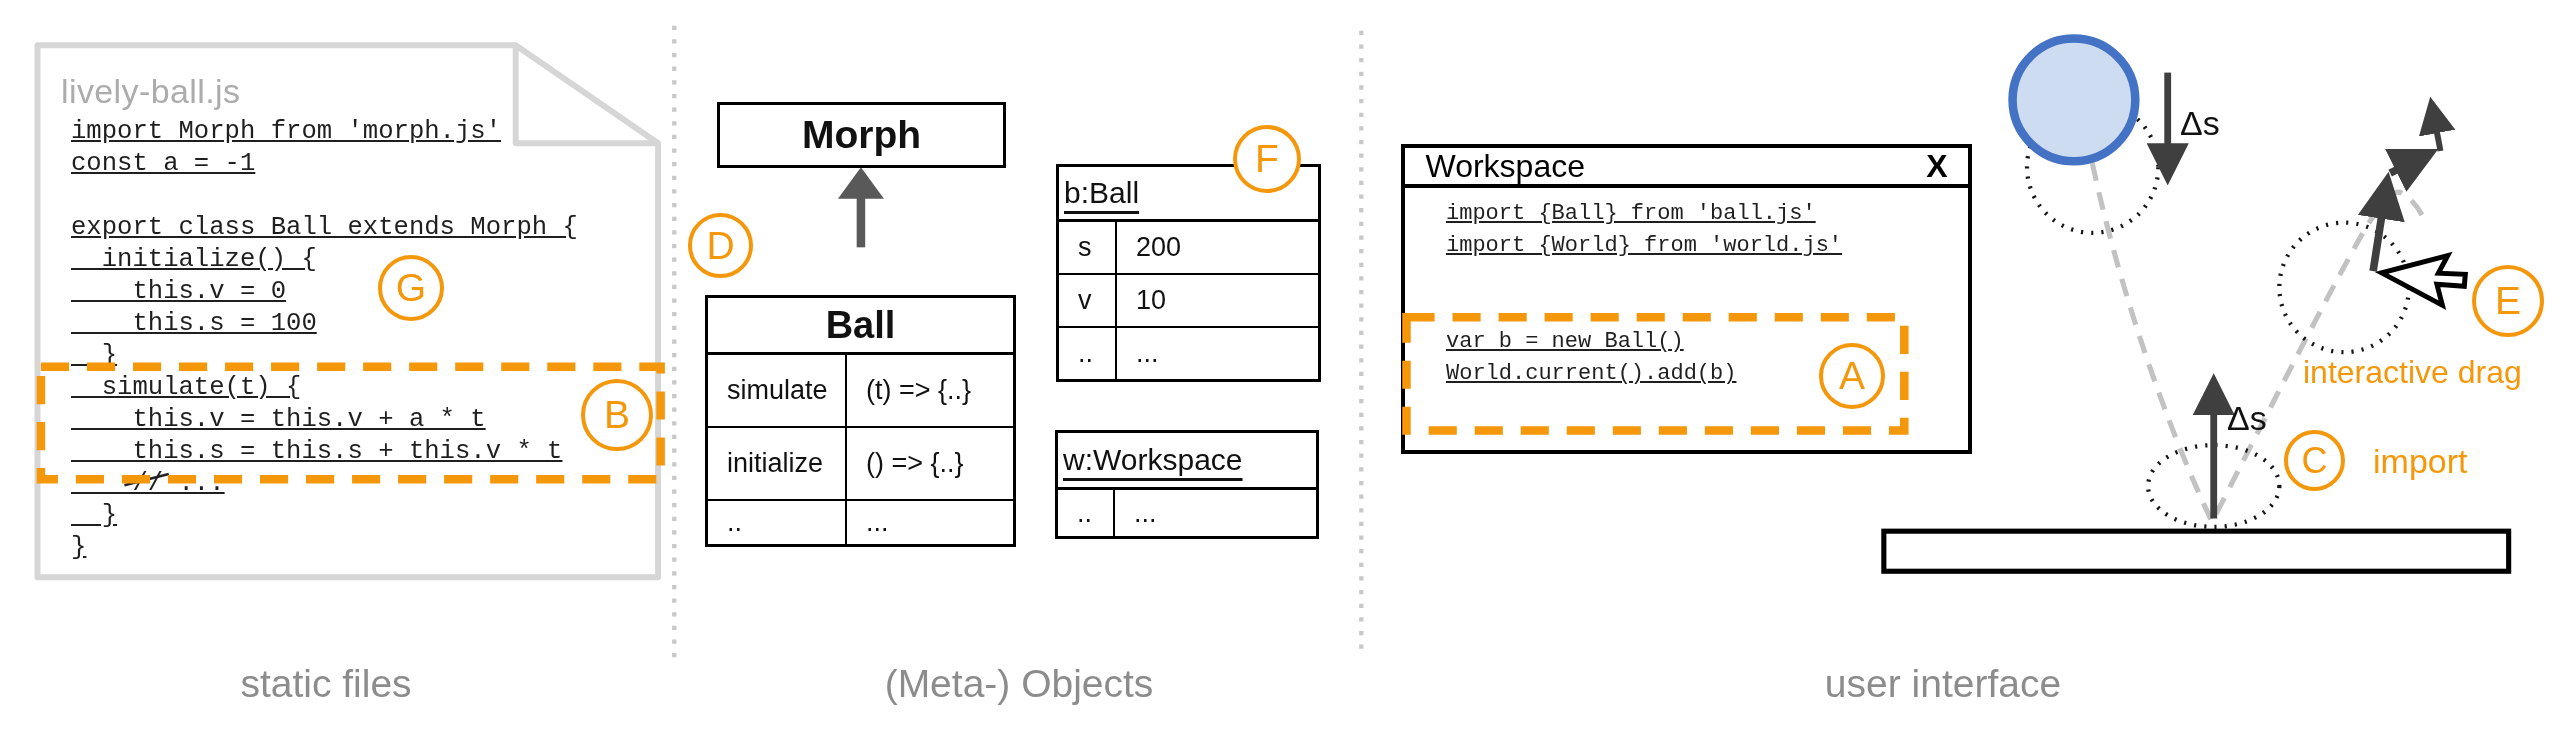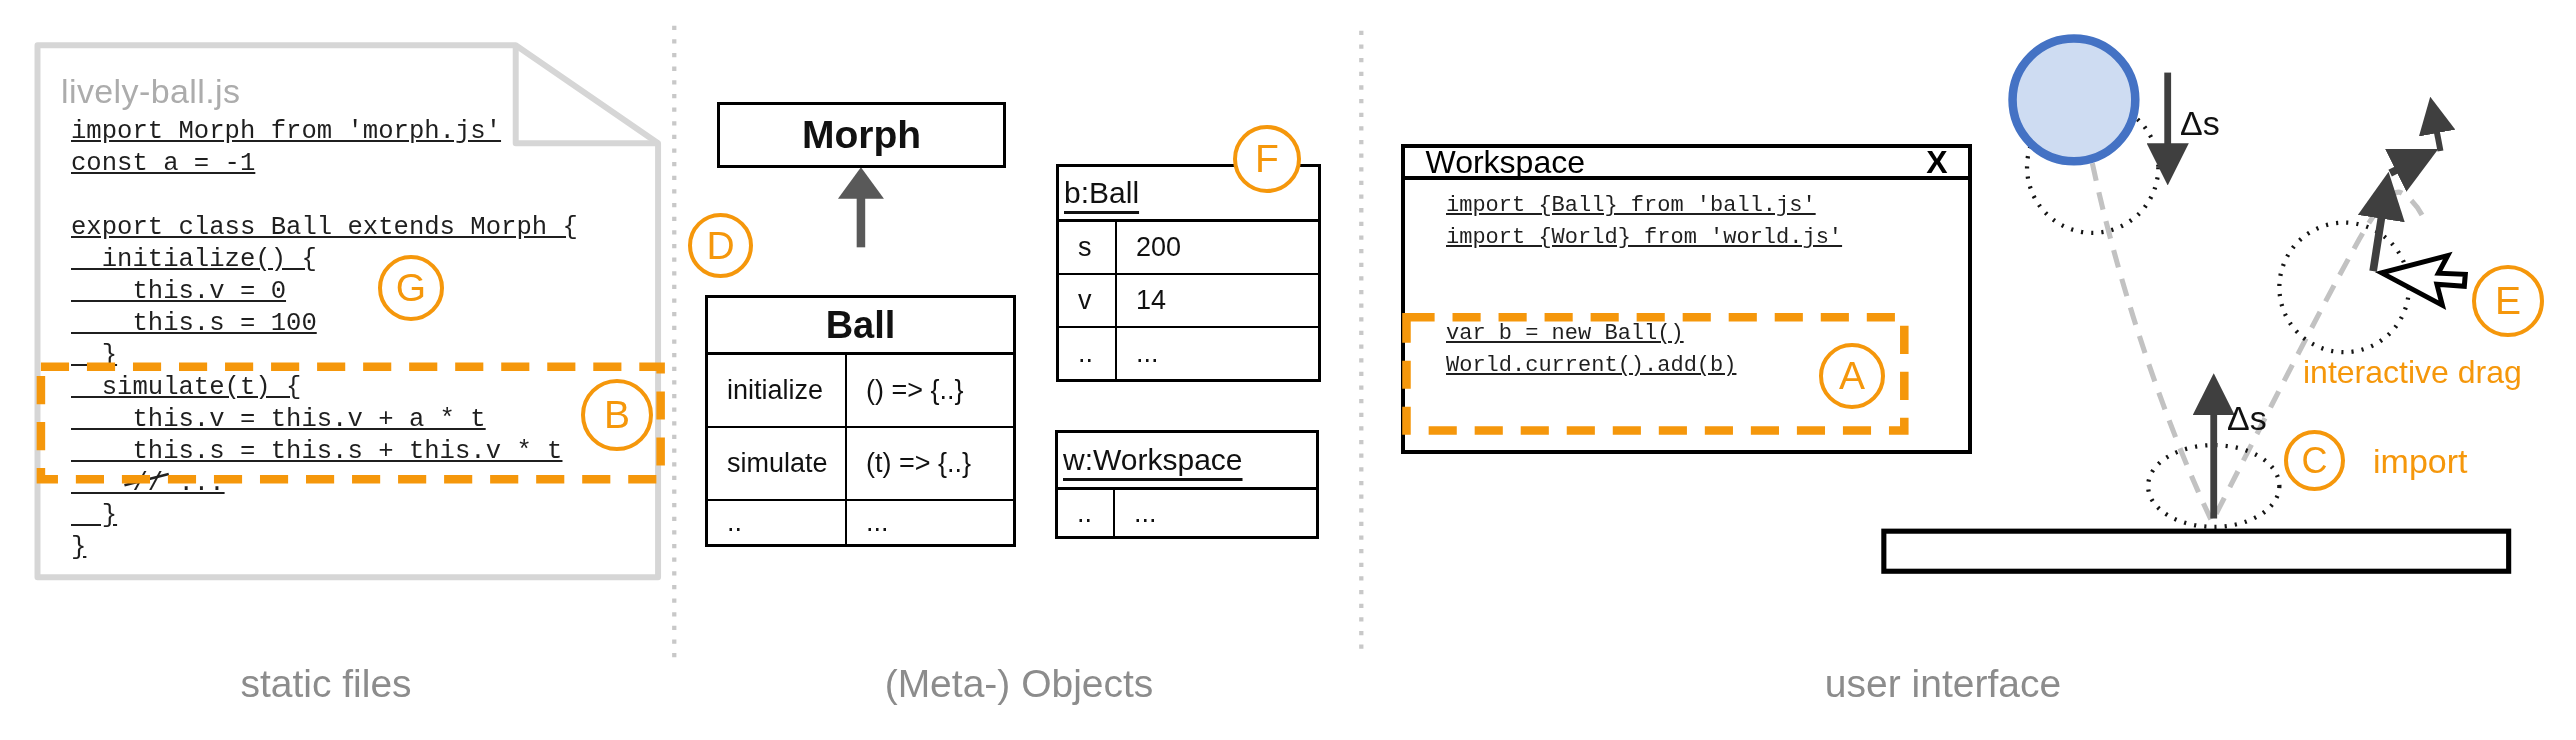--- a/index.html
+++ b/index.html
@@ -36,7 +36,7 @@
 
   
   .window{box-sizing:border-box;border:4.3px solid #000;background:#fff;}
-  .titlebar{box-sizing:border-box;height:32px;border-bottom:4.3px solid #000;display:flex;
+  .titlebar{box-sizing:border-box;height:40px;border-bottom:4.3px solid #000;display:flex;
             align-items:center;padding:0 20.5px;}
   .titlebar .wtitle{font-size:32px;color:#000;}
   .titlebar .close{margin-left:auto;font-weight:bold;font-size:32px;color:#000;cursor:pointer;}

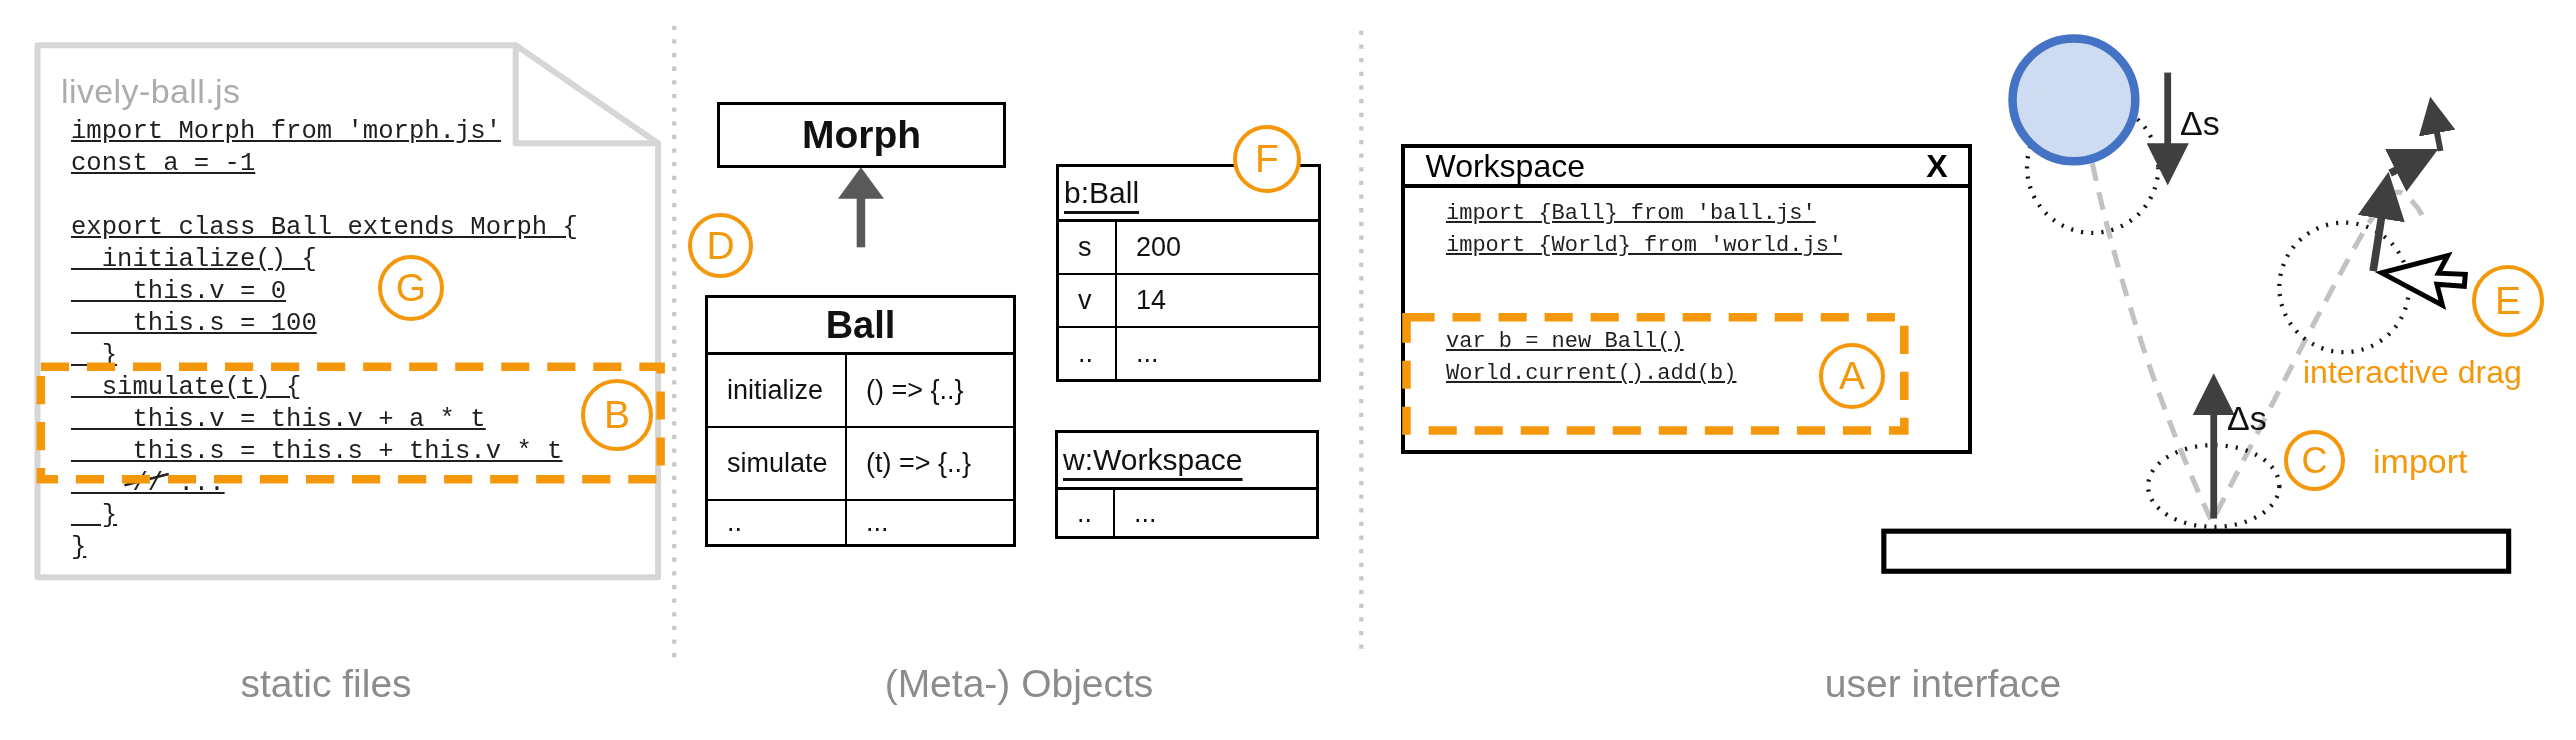--- a/index.html
+++ b/index.html
@@ -153,7 +153,7 @@
         </div>
         <div class="trow">
           <div class="tcell c0">v</div>
-          <div class="tcell">14</div>
+          <div class="tcell">10</div>
         </div>
         <div class="trow">
           <div class="tcell c0">..</div>

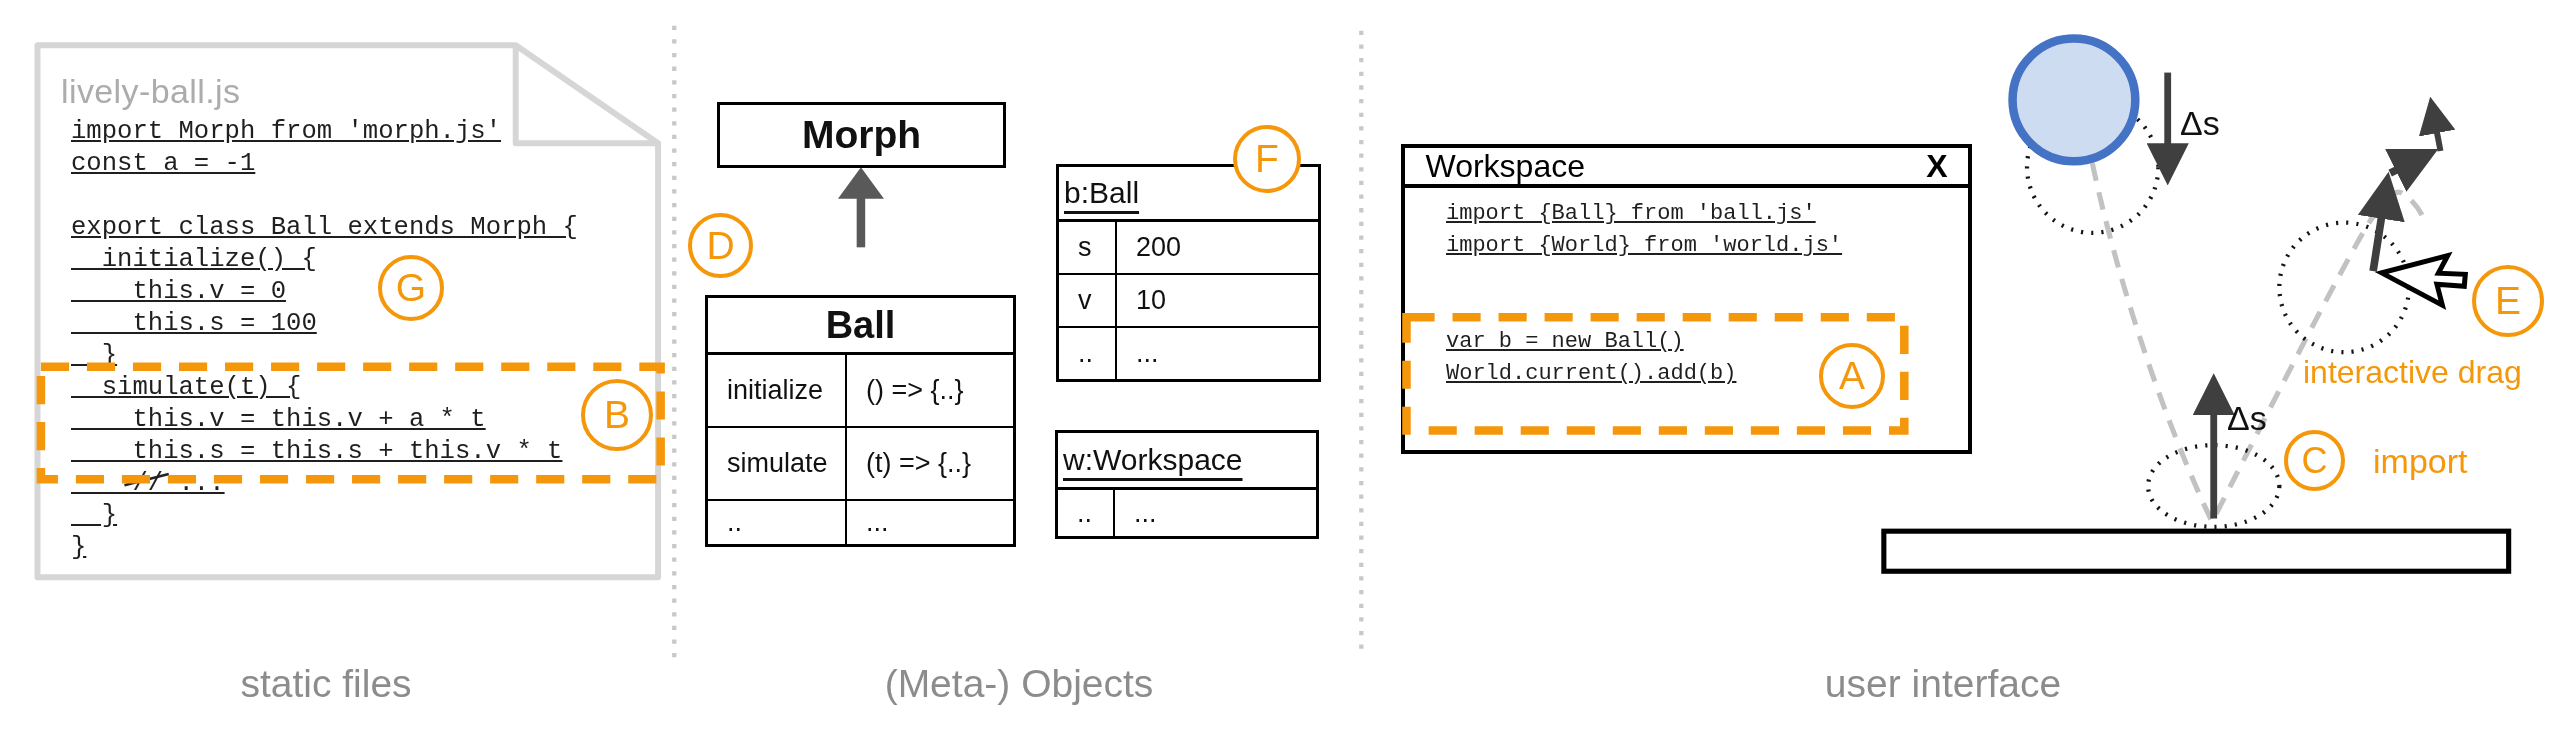--- a/index.html
+++ b/index.html
@@ -128,12 +128,12 @@
     </div>
     <div class="trows">
         <div class="trow">
+          <div class="tcell c0">simulate</div>
+          <div class="tcell">(t) =&gt; {..}</div>
+        </div>
+        <div class="trow">
           <div class="tcell c0">initialize</div>
           <div class="tcell">() =&gt; {..}</div>
-        </div>
-        <div class="trow">
-          <div class="tcell c0">simulate</div>
-          <div class="tcell">(t) =&gt; {..}</div>
         </div>
         <div class="trow">
           <div class="tcell c0">..</div>

